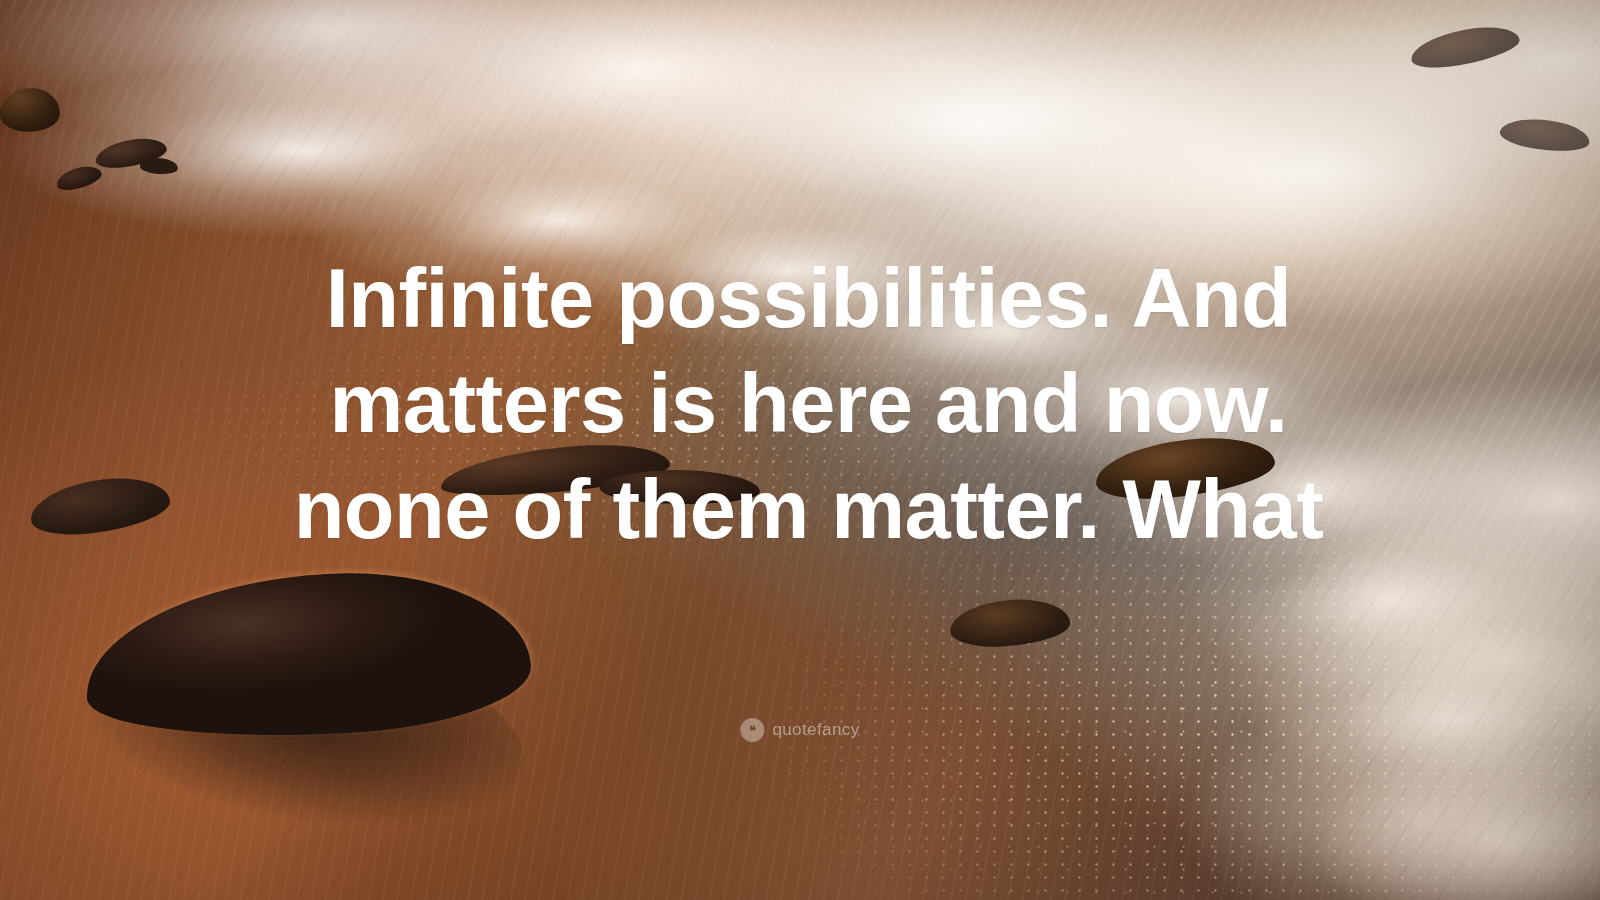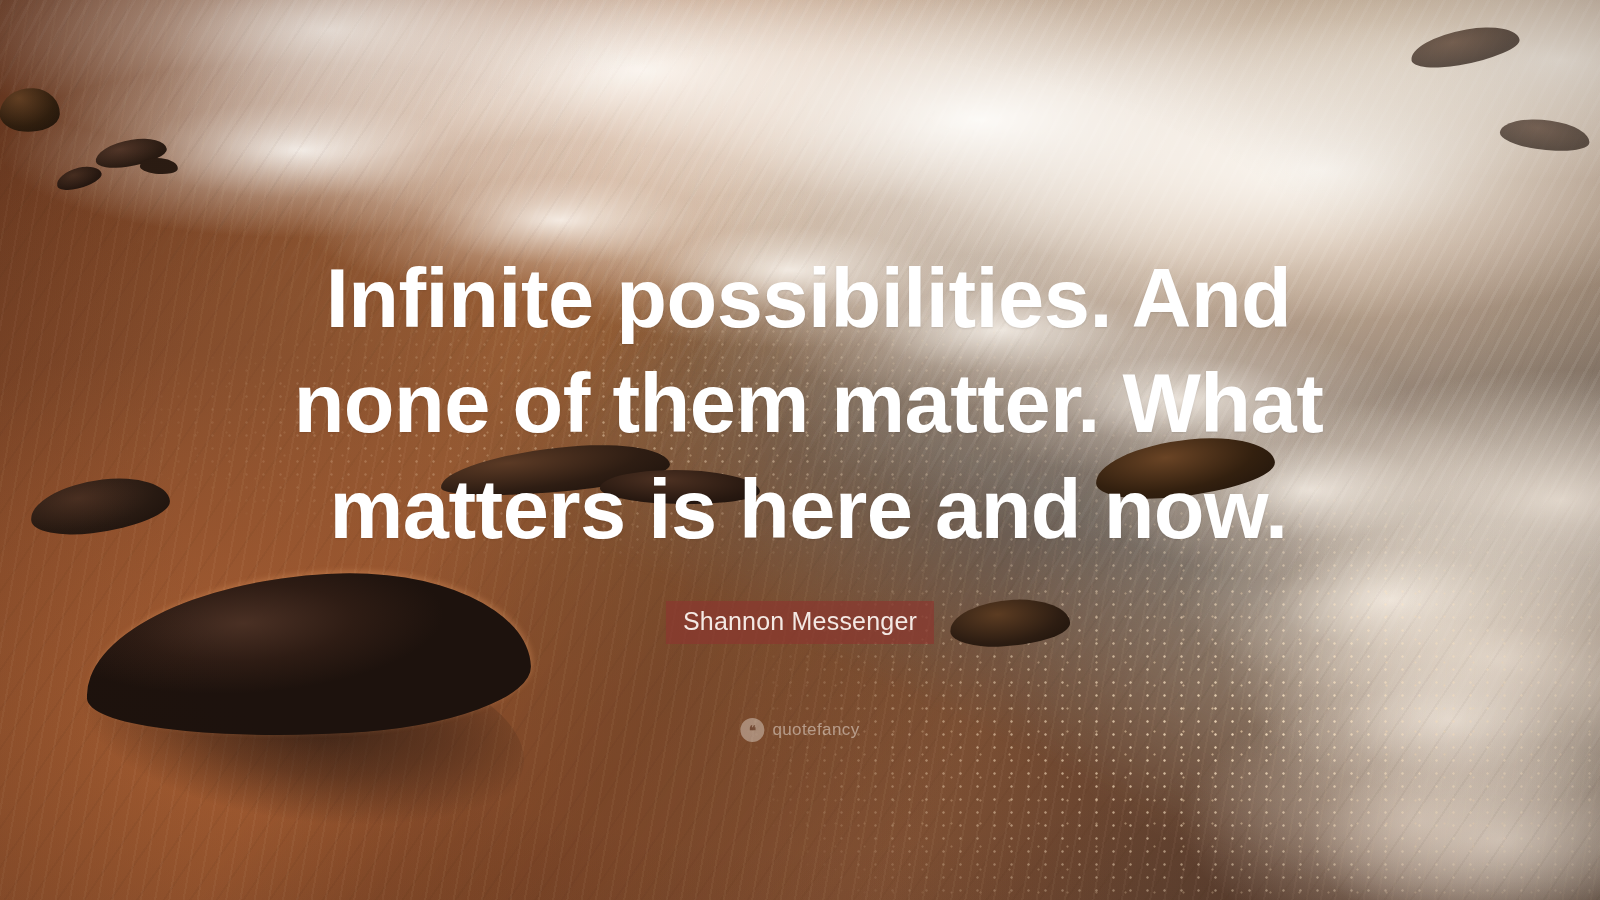--- a/index.html
+++ b/index.html
@@ -349,8 +349,8 @@
 
     <div id="quote-text">
       <span style="display: block;">Infinite possibilities. And</span>
+      <span style="display: block;">matters is here and now.</span>
       <span style="display: block;">none of them matter. What</span>
-      <span style="display: block;">matters is here and now.</span>
     </div>
 
     <div id="author-badge">Shannon Messenger</div>

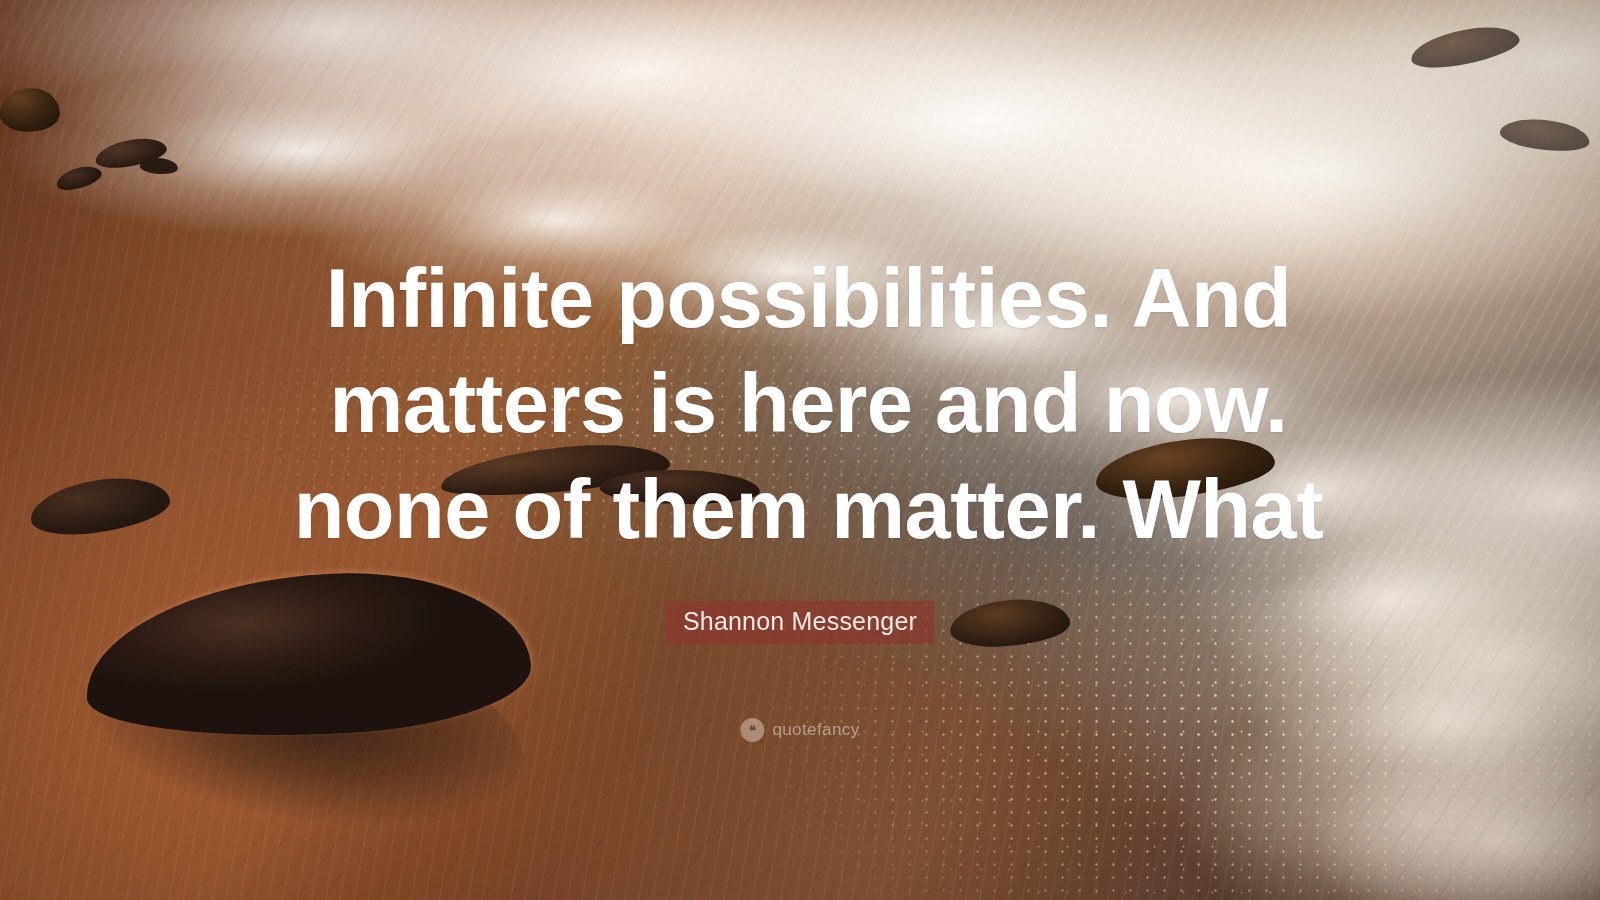--- a/index.html
+++ b/index.html
@@ -353,7 +353,6 @@
       <span style="display: block;">none of them matter. What</span>
     </div>
 
-    <div id="author-badge">Shannon Messenger</div>
 
     <div id="watermark">
       <div id="watermark-icon">❝</div>

